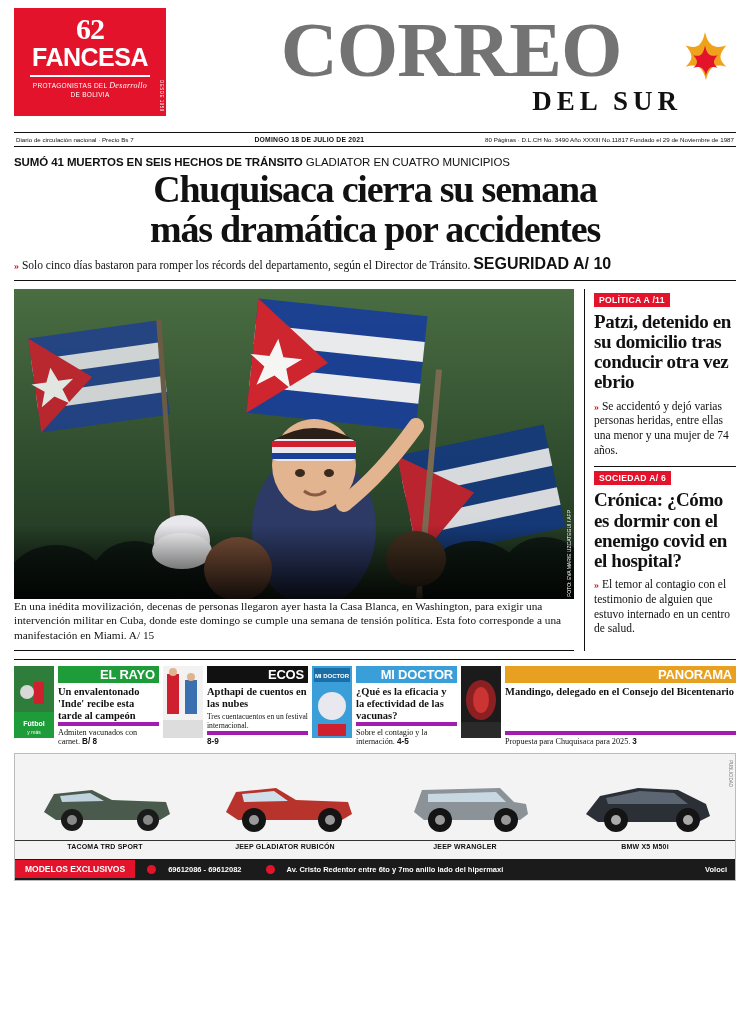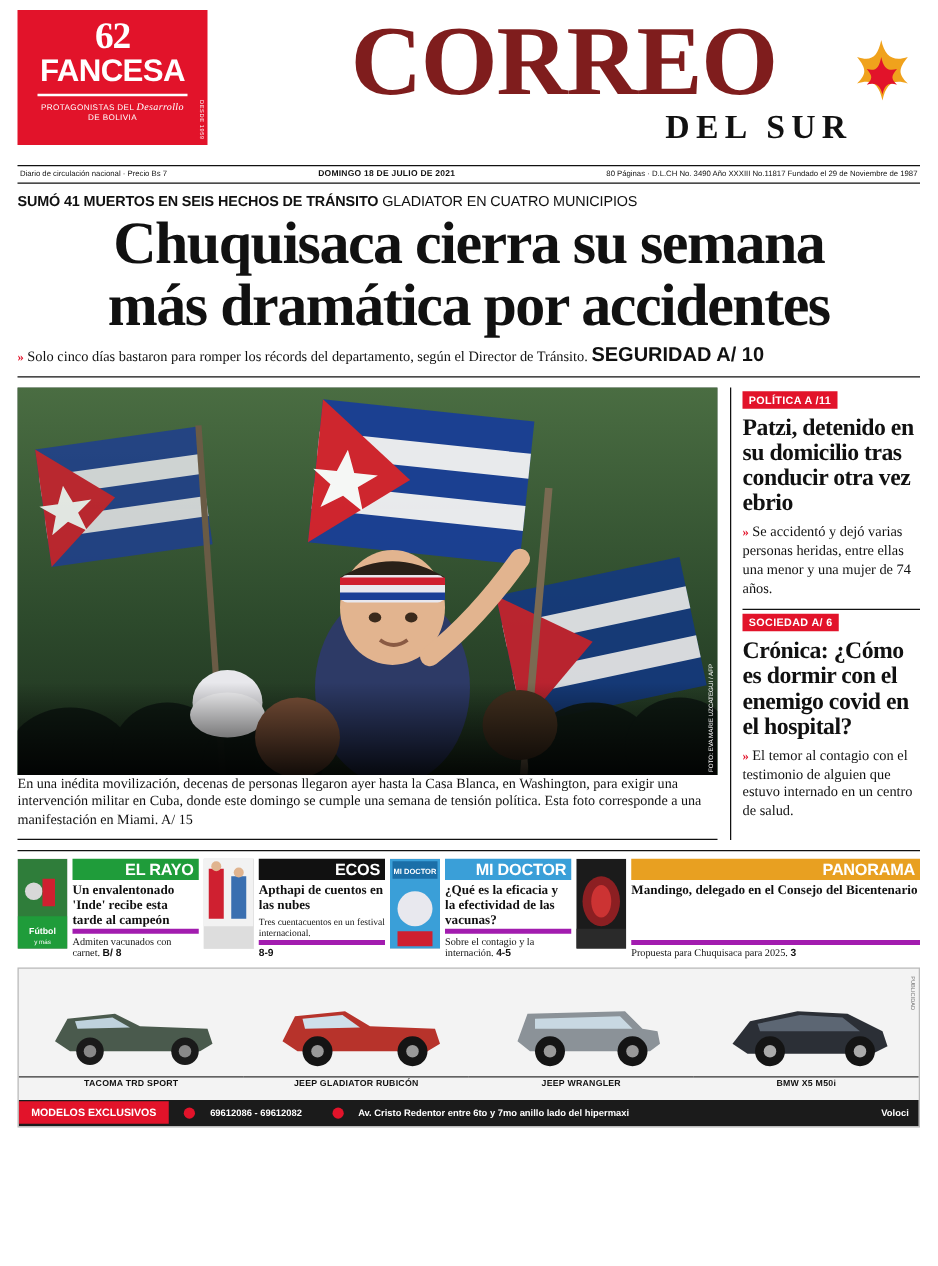--- a/index.html
+++ b/index.html
@@ -45,7 +45,7 @@
   .title-main {
     font-family: "Liberation Serif", serif; font-weight: bold;
     font-size: 79px; line-height: .92; letter-spacing: -1px; margin: 6px 0 0 0;
-    color: #7f1d1d;
+    color: #737373;
   }
   .title-sub {
     position: absolute; right: 54px; top: 78px;

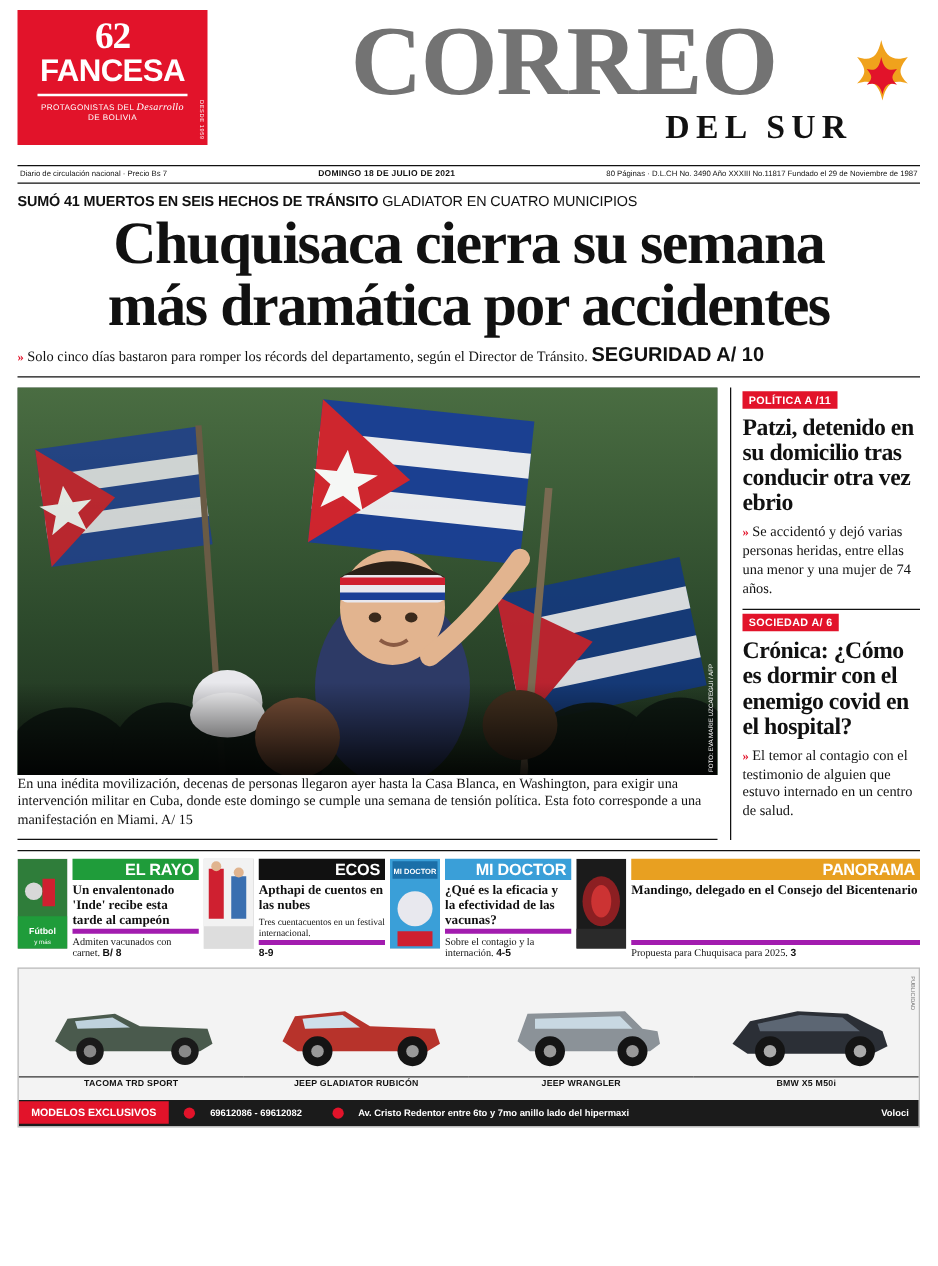--- a/index.html
+++ b/index.html
@@ -71,7 +71,7 @@
   .kicker b { font-weight: bold; }
   .headline {
     font-family: "Liberation Serif", serif; font-weight: bold;
-    font-size: 48px; line-height: 1.04; letter-spacing: -1.2px;
+    font-size: 38px; line-height: 1.04; letter-spacing: -1.2px;
     text-align: center; margin: 0 0 6px 0;
   }
   .lead {

